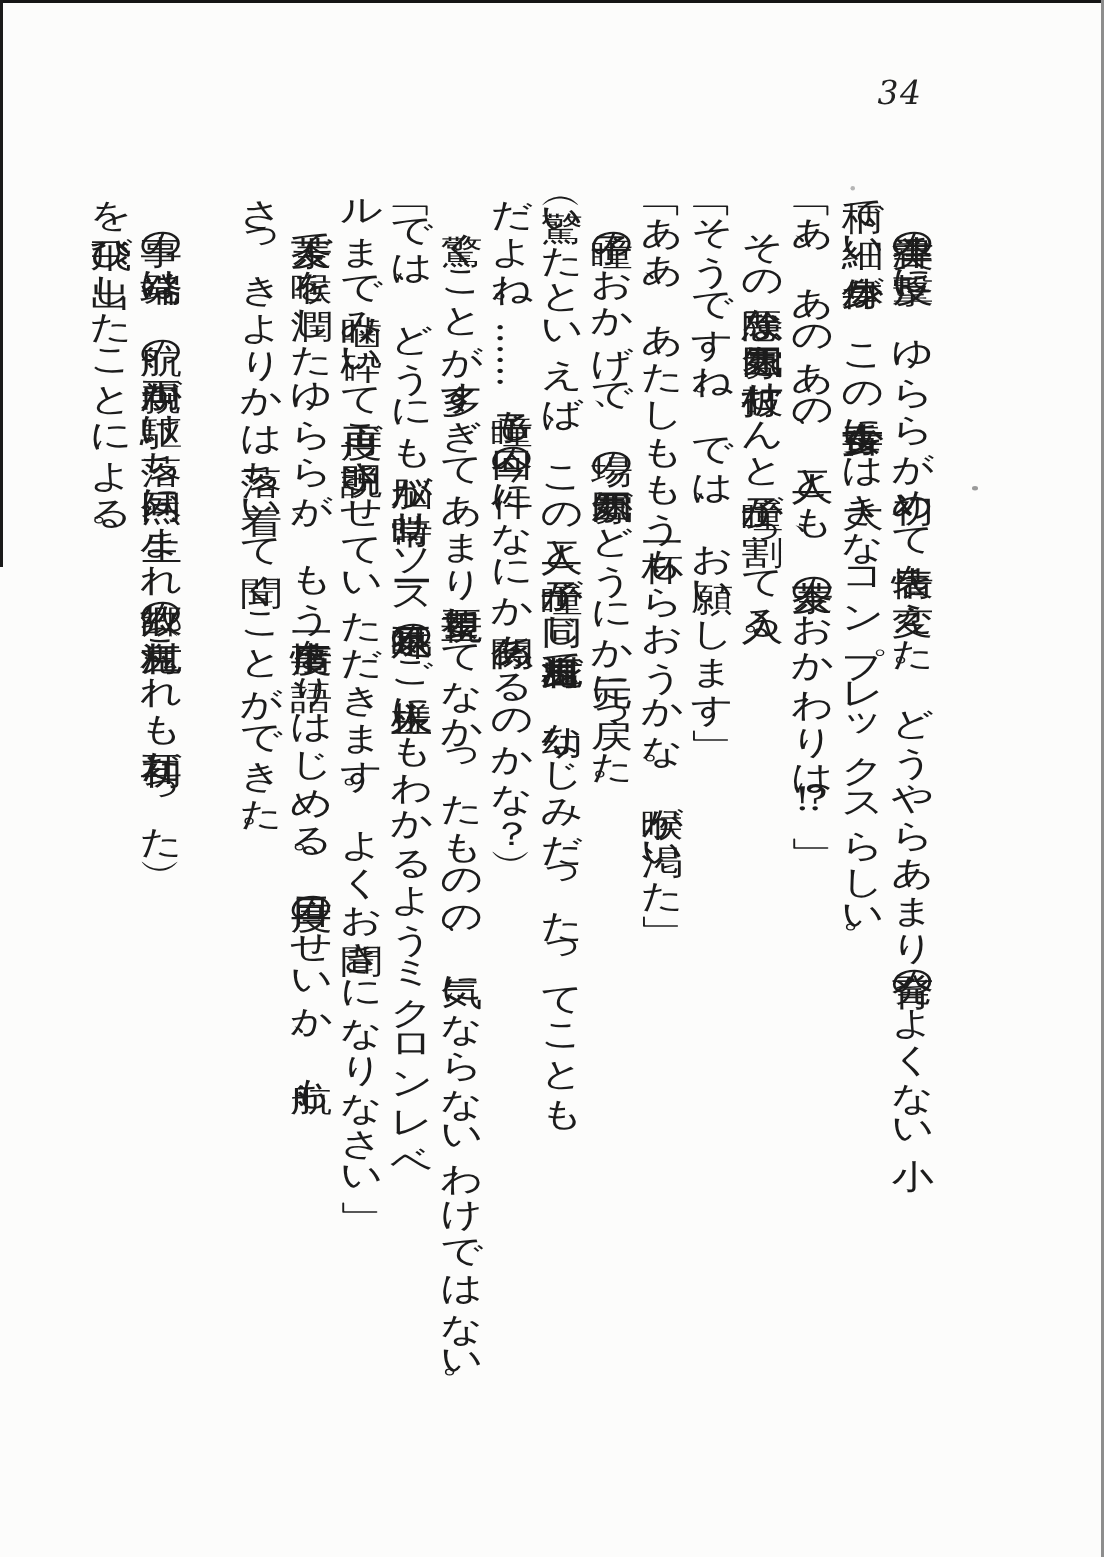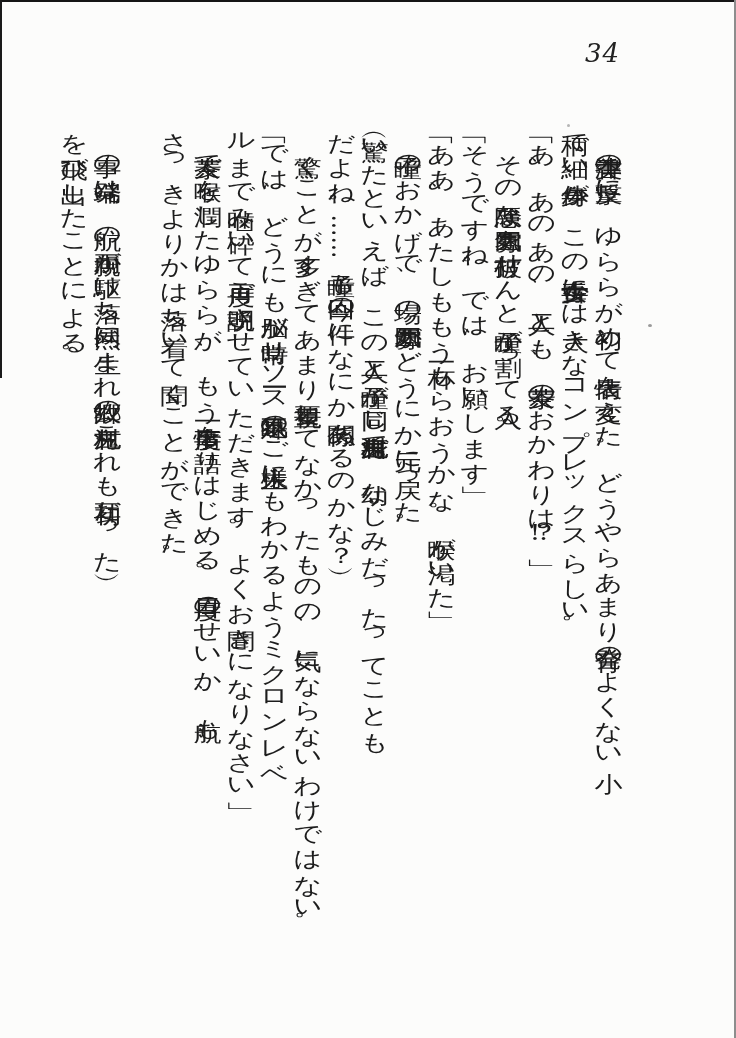--- a/index.html
+++ b/index.html
@@ -21,8 +21,8 @@
     position:absolute;top:0;right:0;width:2px;height:1038px;background:#8d8d8d;
   }
   .page-number{
-    position:absolute;top:38px;left:585px;
-    font-size:26px;font-style:italic;letter-spacing:1px;color:#222;
+    position:absolute;top:50px;left:585px;
+    font-size:22px;font-style:italic;letter-spacing:1px;color:#222;
   }
   .text-block{
     position:absolute;top:118px;right:111px;

